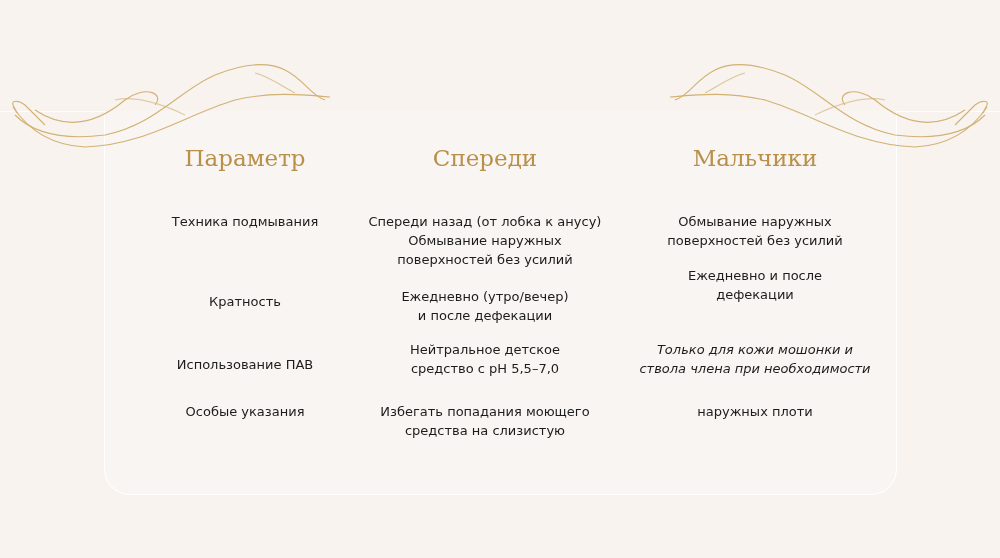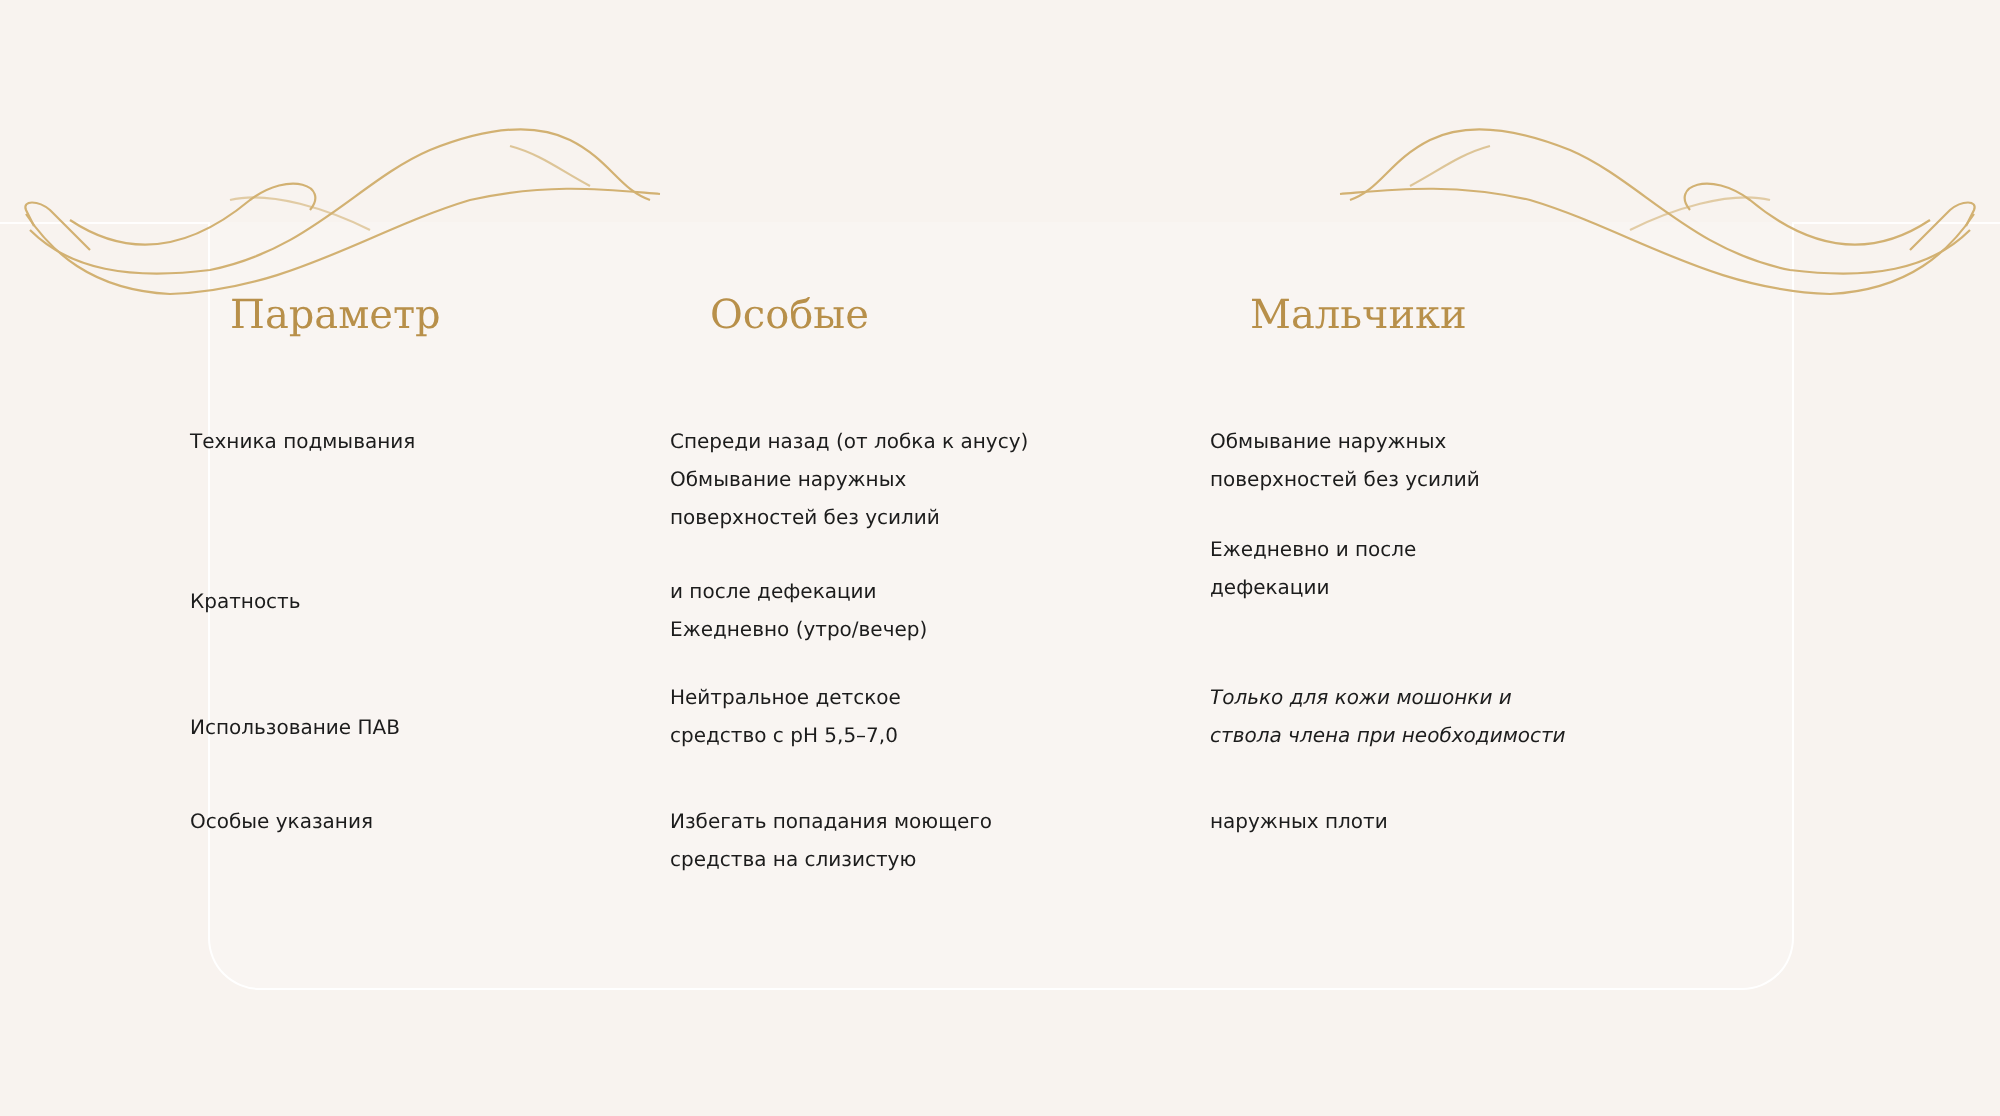--- a/index.html
+++ b/index.html
@@ -23,8 +23,8 @@
   .hands.left { left:5px; }
   .hands.right { left:655px; }
   .col-head {
-    position:absolute; top:145px; width:260px; text-align:left;
-    font-family:"DejaVu Serif", serif; font-size:20px; color:#b8904a;
+    position:absolute; top:145px; width:260px; text-align:center;
+    font-family:"DejaVu Serif", serif; font-size:23px; color:#b8904a;
   }
   .cell {
     position:absolute; width:300px; 

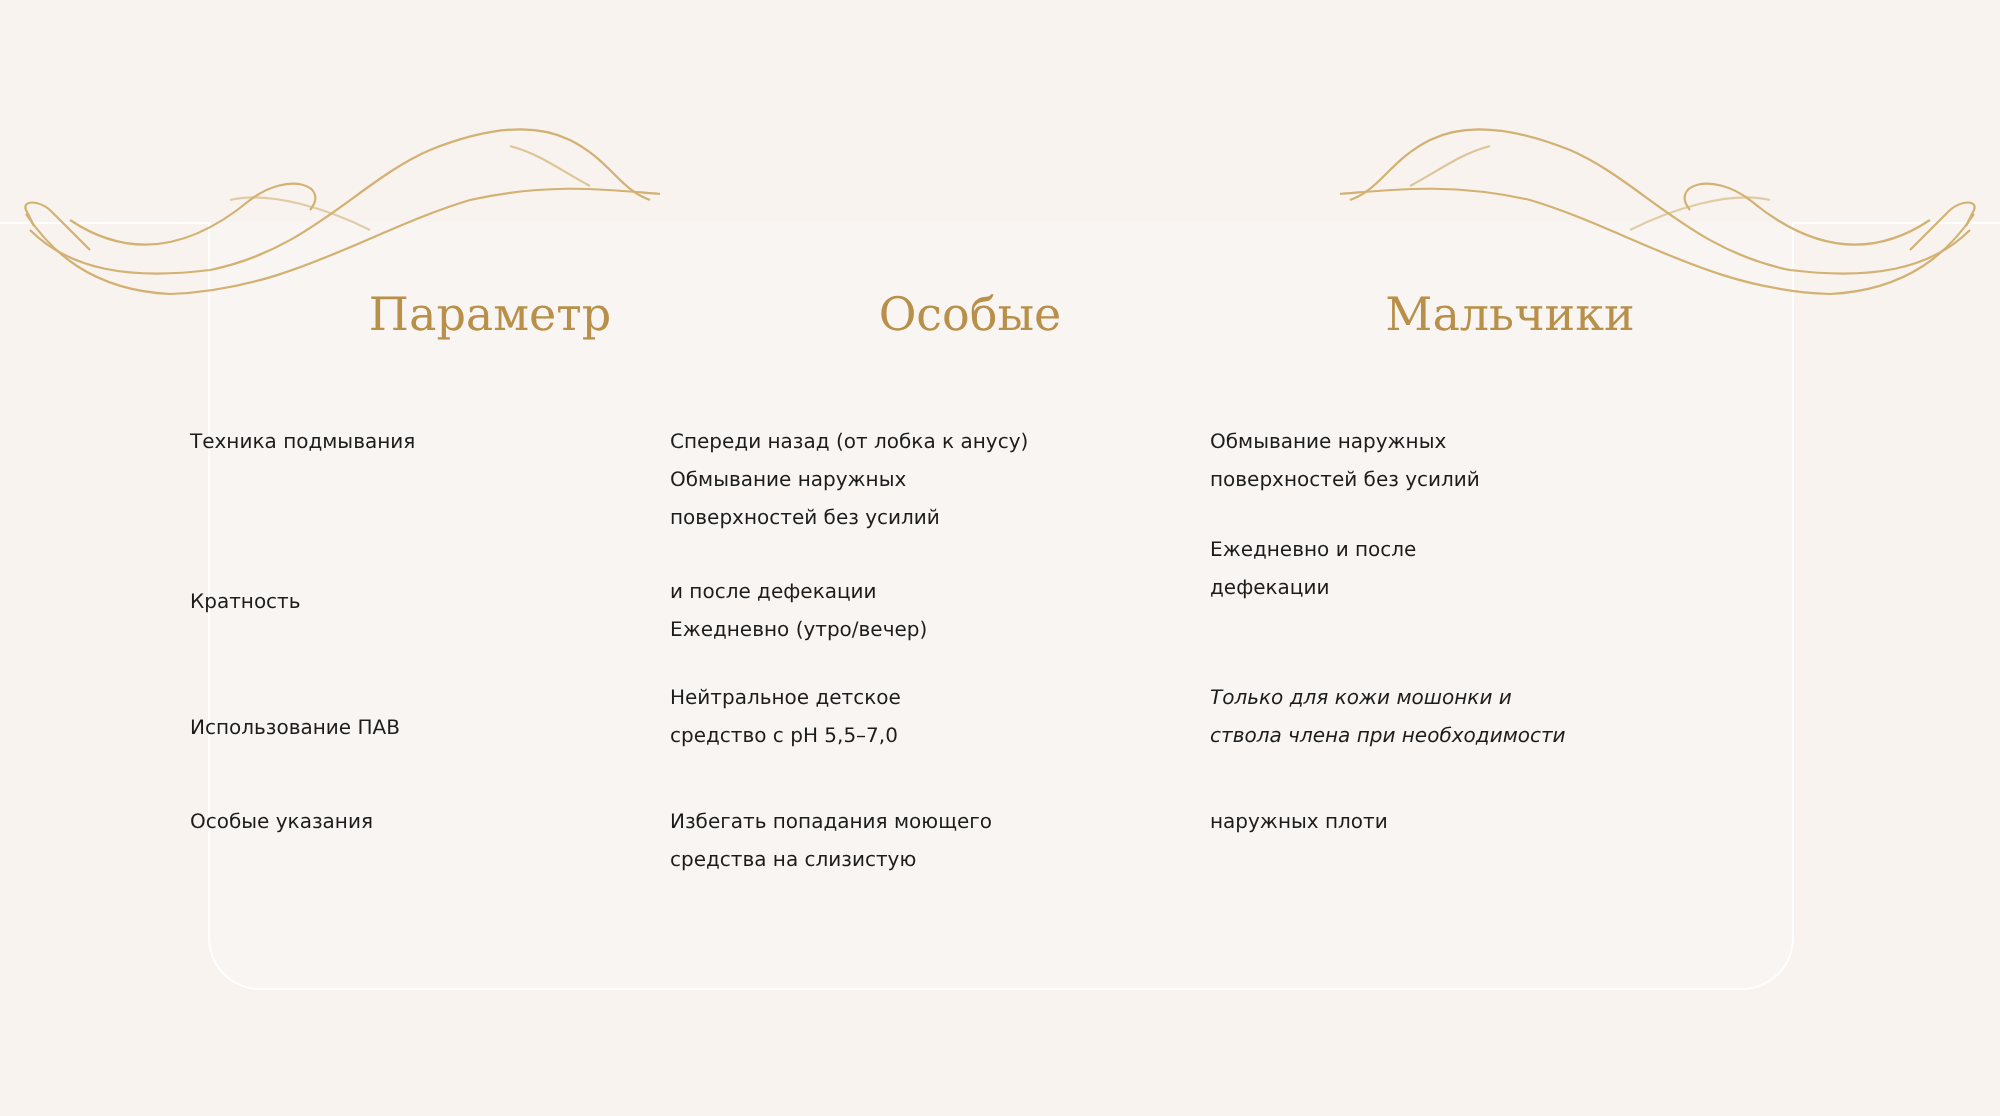--- a/index.html
+++ b/index.html
@@ -59,7 +59,7 @@
 </svg>
 
 <div class="col-head" style="left:115px;">Параметр</div>
-<div class="col-head" style="left:355px;">Особые</div>
+<div class="col-head" style="left:355px;">Спереди</div>
 <div class="col-head" style="left:625px;">Мальчики</div>
 
 <div class="cell c1" style="top:212px;"><span>Техника подмывания</span></div>

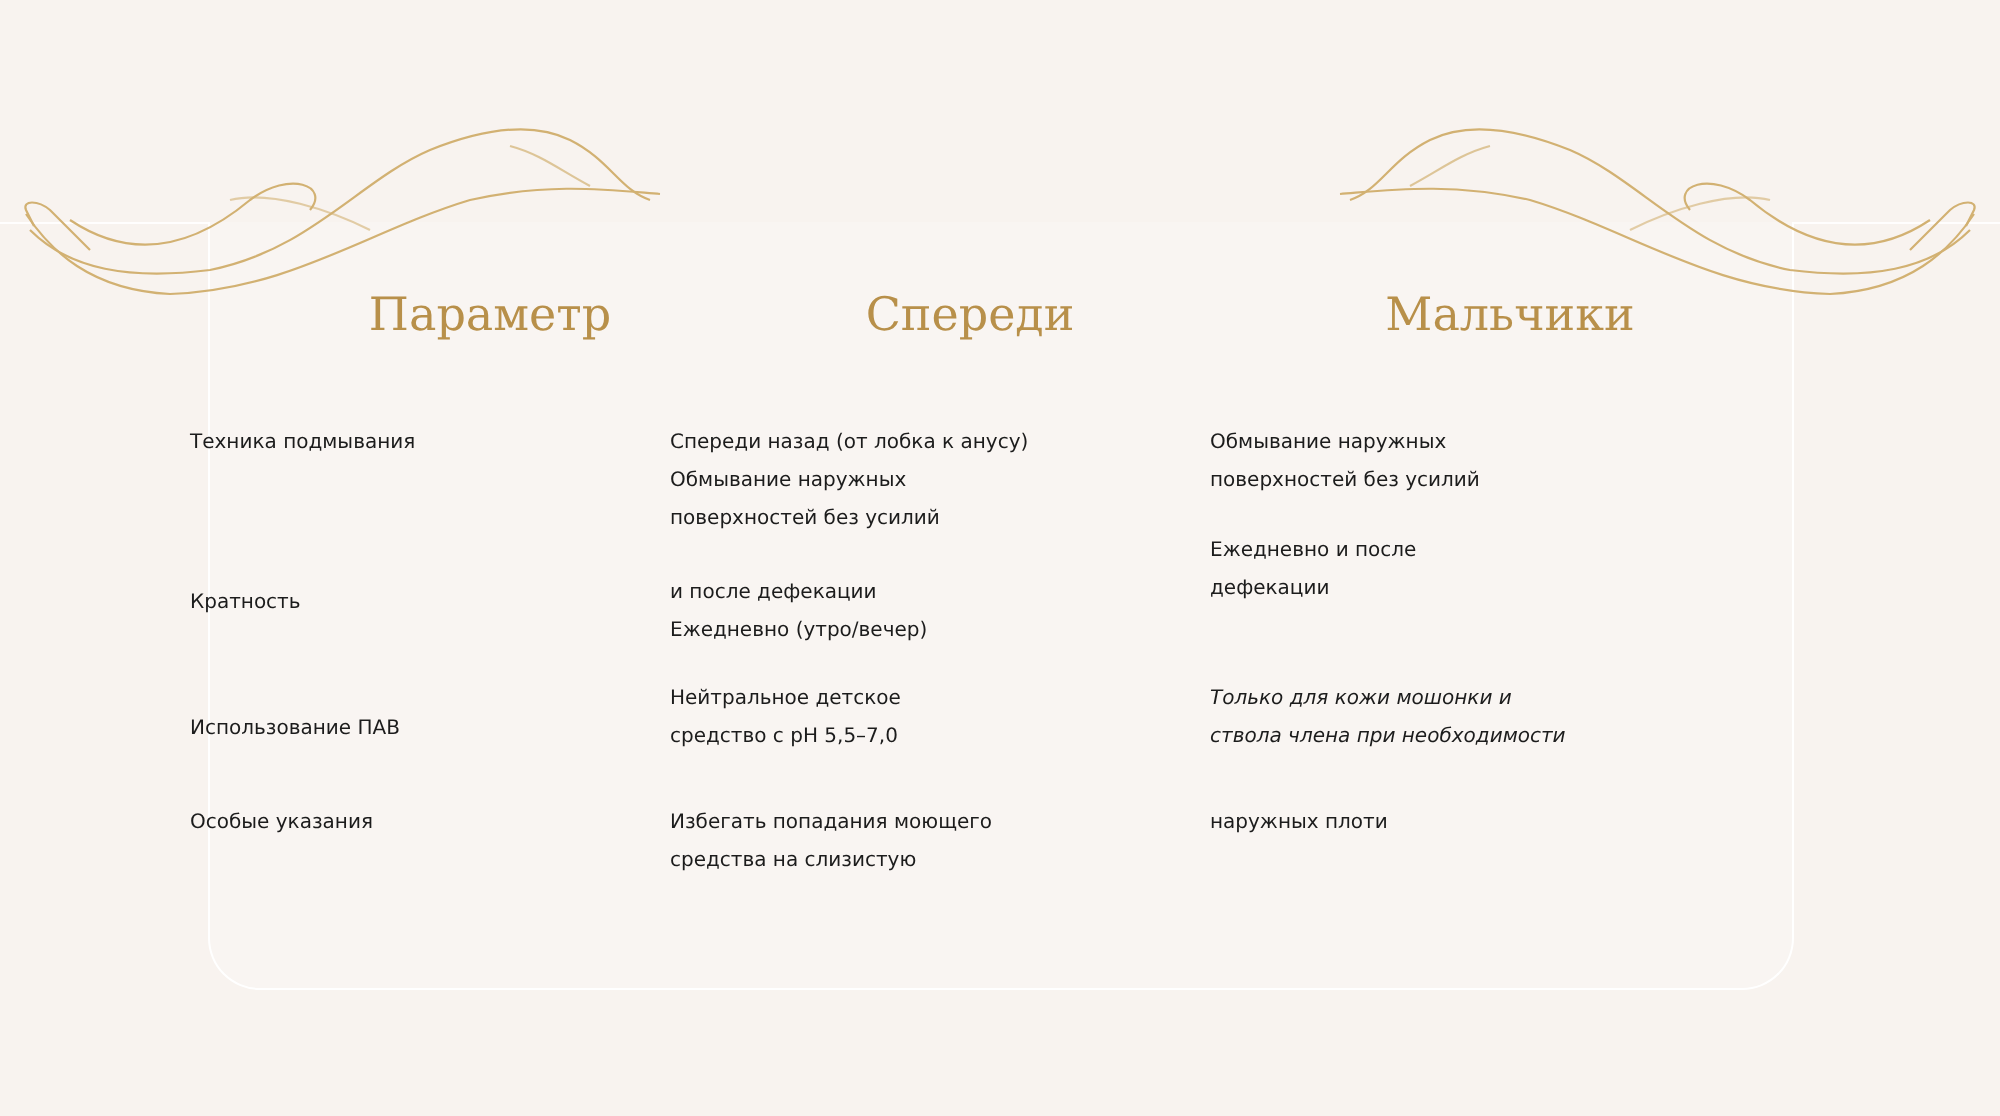--- a/index.html
+++ b/index.html
@@ -27,8 +27,8 @@
     font-family:"DejaVu Serif", serif; font-size:23px; color:#b8904a;
   }
   .cell {
-    position:absolute; width:300px; 
-    font-size:10px; line-height:19px; color:#1c1c1c;
+    position:absolute; width:300px; text-align:center;
+    font-size:13px; line-height:19px; color:#1c1c1c;
   }
   .c1 { left:95px; width:300px; }
   .c2 { left:335px; }

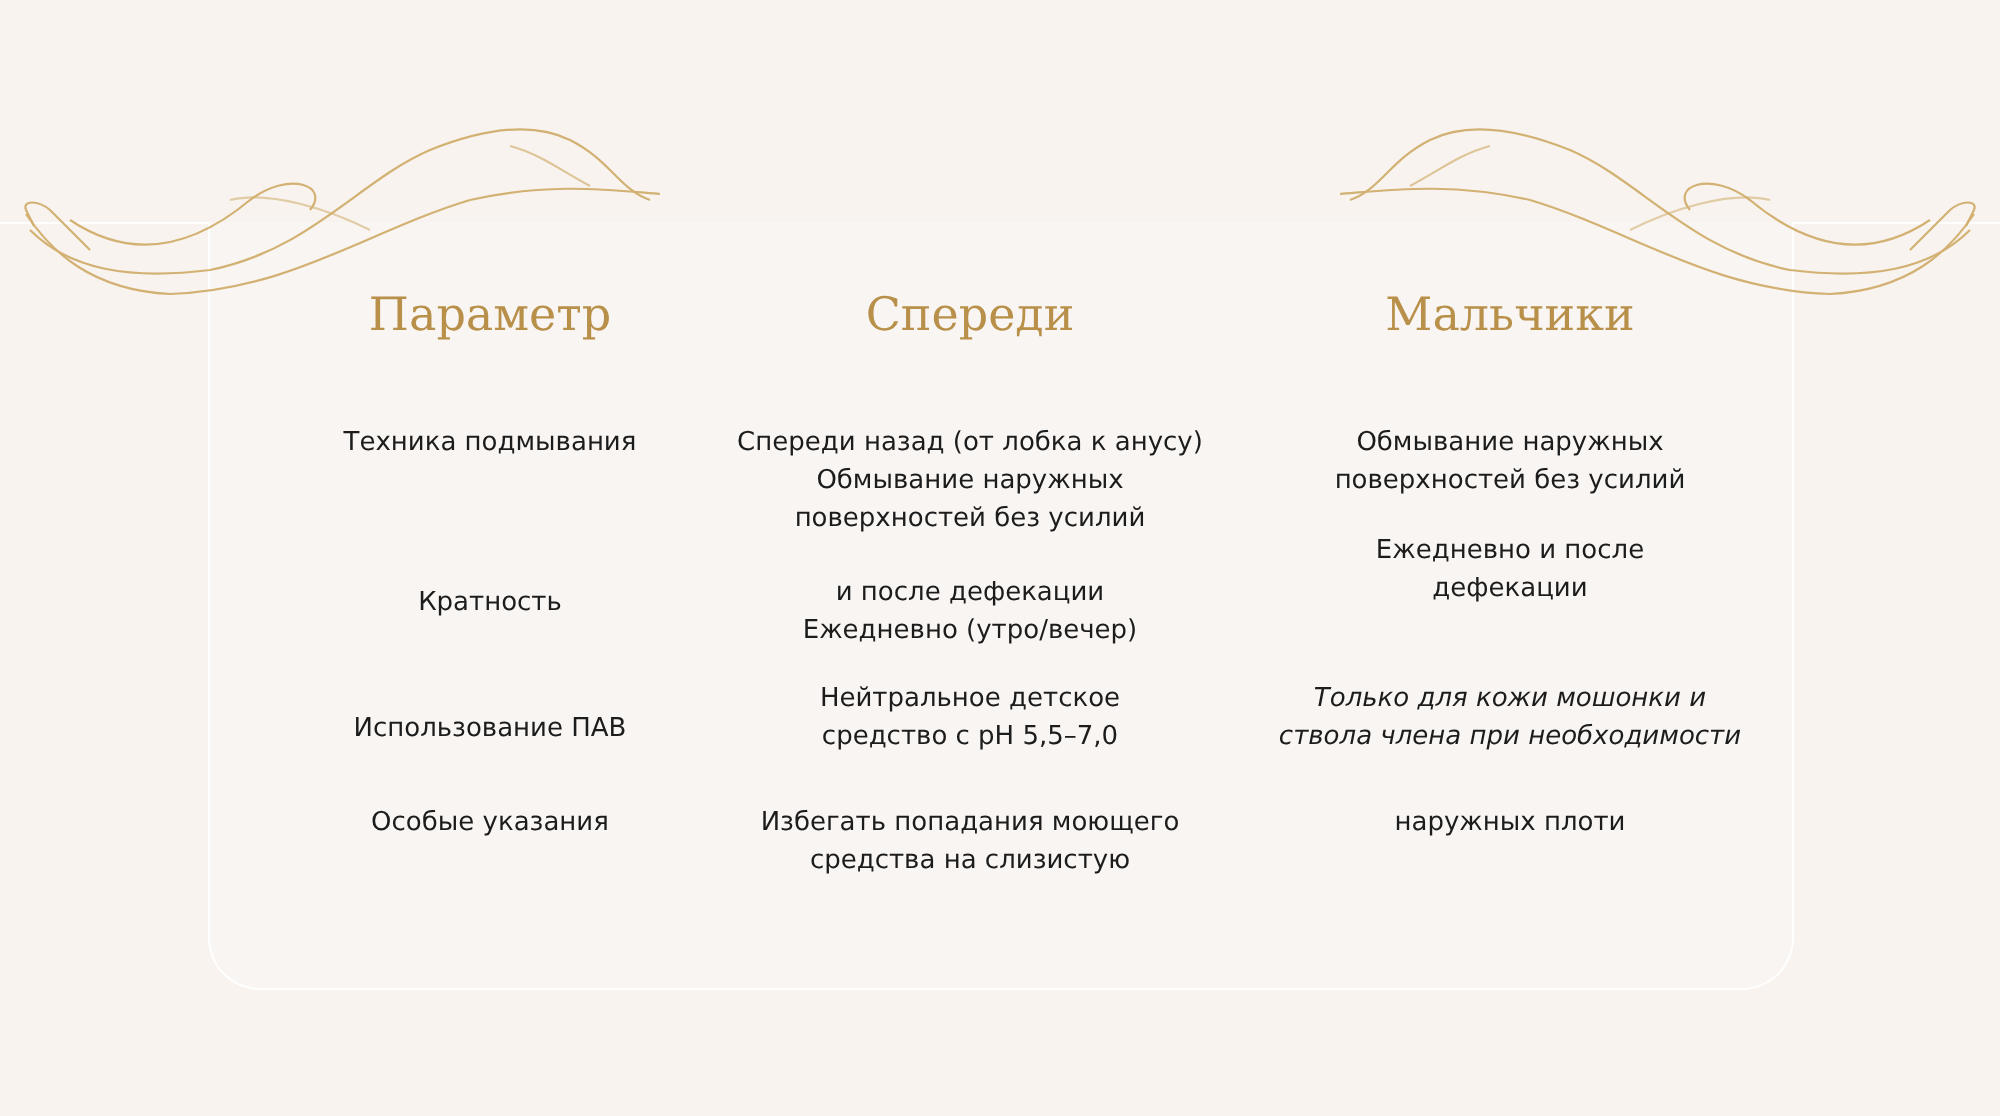--- a/index.html
+++ b/index.html
@@ -75,8 +75,8 @@
 
 <div class="cell c1" style="top:275px;margin-top:17px;"><span>Кратность</span></div>
 <div class="cell c2" style="top:287px;">
-  <div>и после дефекации</div>
-    <div>Ежедневно (утро/вечер)</div>
+  <div>Ежедневно (утро/вечер)</div>
+    <div>и после дефекации</div>
 </div>
 <div class="cell c3" style="top:266px;">
   <div>Ежедневно и после</div>

